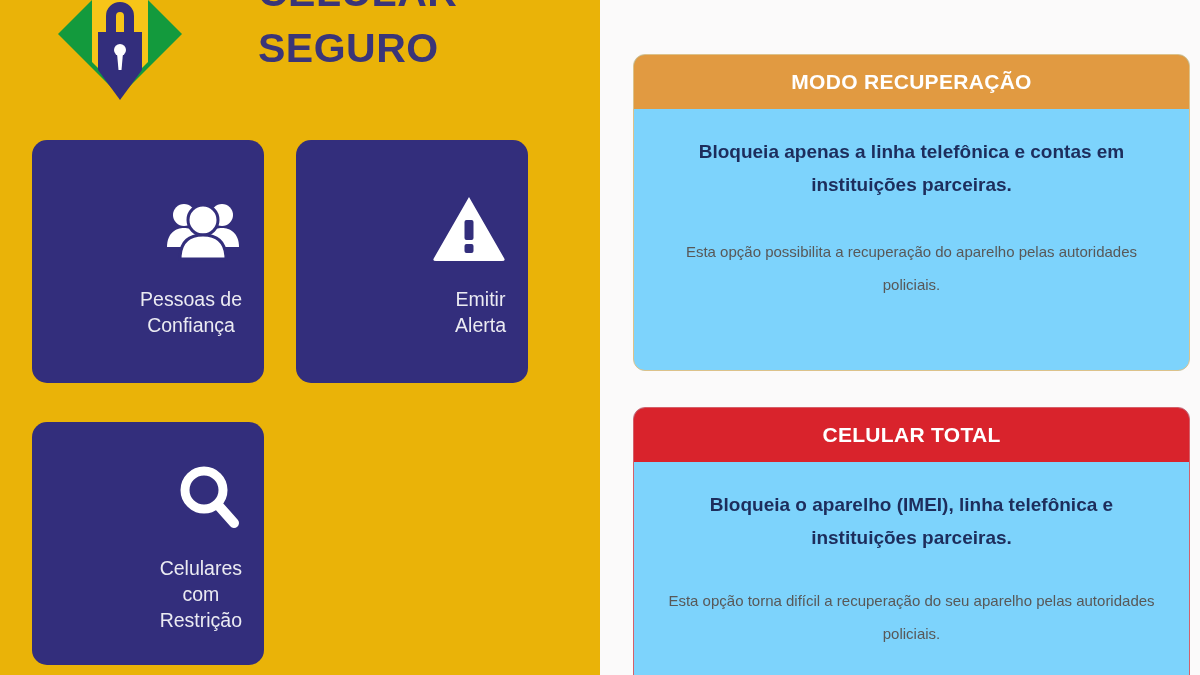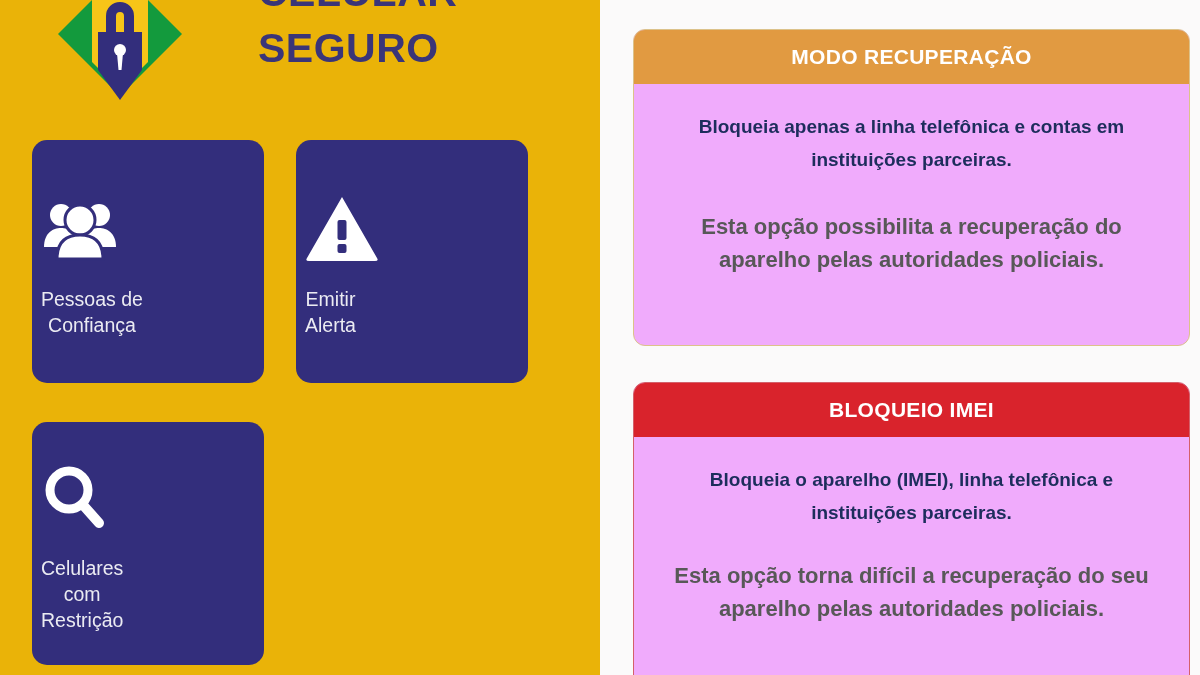--- a/index.html
+++ b/index.html
@@ -106,9 +106,10 @@
     left: 33px;
     width: 557px;
     box-sizing: border-box;
-    background: #f0abfc;
+    background: #7dd3fc;
     border-radius: 12px;
     overflow: hidden;
+    margin-top: 25px;
   }
   .info-card.recovery {
     top: 29px;

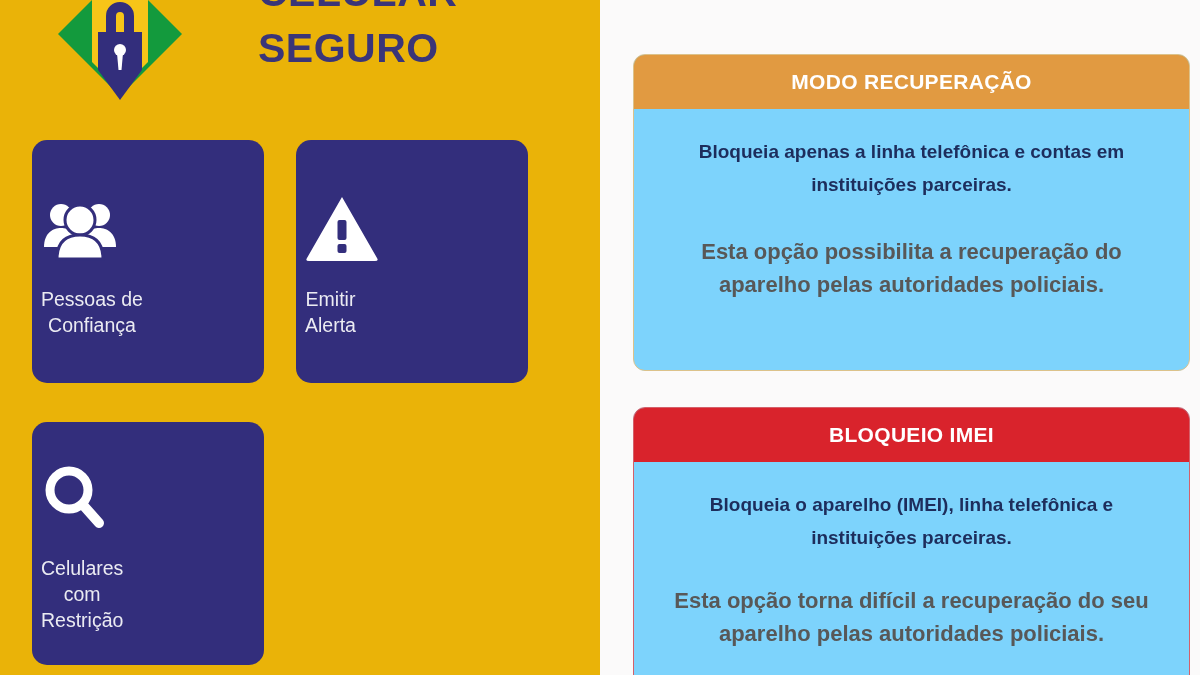--- a/index.html
+++ b/index.html
@@ -148,9 +148,9 @@
   }
   .total .card-line-primary { margin-bottom: 30px; }
   .card-line-secondary {
-    font-size: 22px;
+    font-size: 15px;
     line-height: 33px;
-    font-weight: bold;
+    font-weight: normal;
     color: #585858;
     margin: 0;
   }

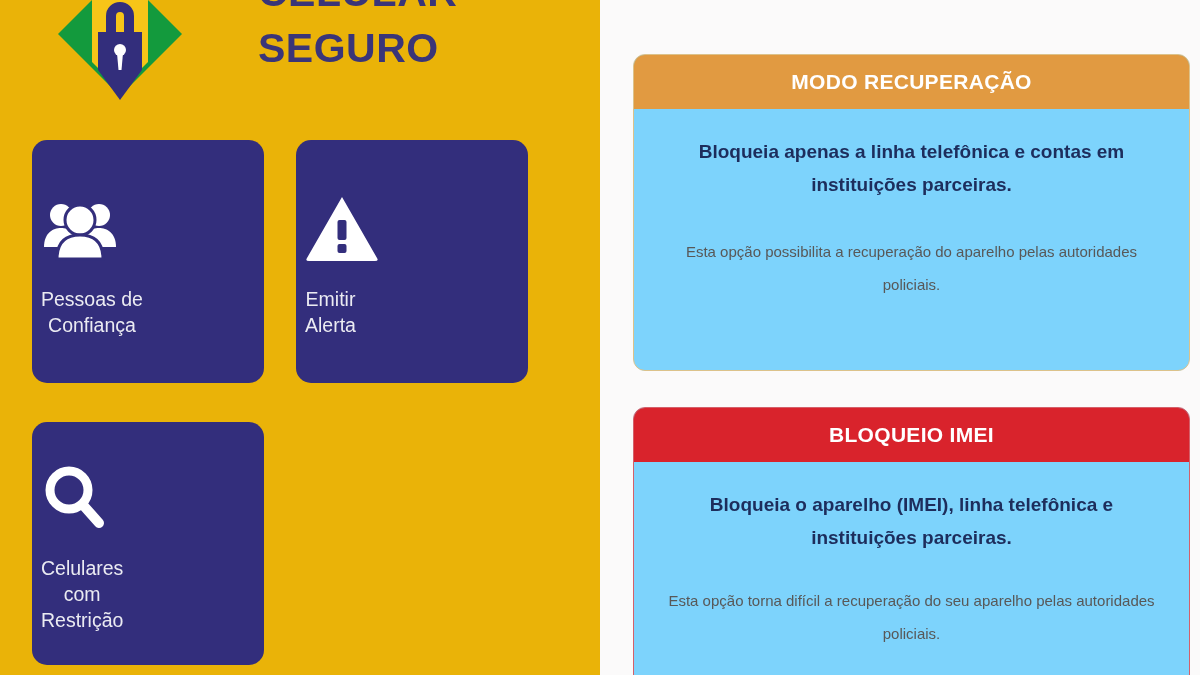--- a/index.html
+++ b/index.html
@@ -72,10 +72,10 @@
     border-radius: 15px;
     display: flex;
     flex-direction: column;
-    align-items: flex-start;
+    align-items: flex-end;
     justify-content: center;
     box-sizing: border-box;
-    padding: 9px;
+    padding: 22px;
     cursor: pointer;
   }
   .tile-icon {

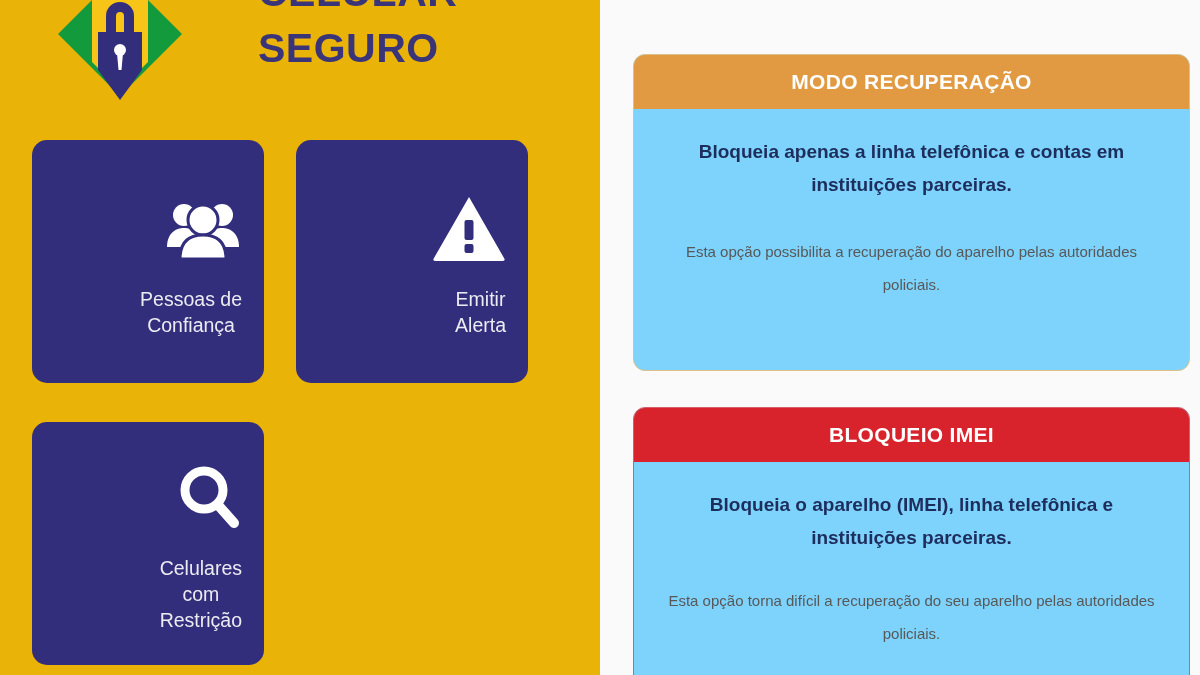--- a/index.html
+++ b/index.html
@@ -240,7 +240,7 @@
   </div>
 
   <div class="info-card total">
-    <div class="card-header">BLOQUEIO IMEI</div>
+    <div class="card-header">CELULAR TOTAL</div>
     <div class="card-body">
       <p class="card-line-primary">Bloqueia o aparelho (IMEI), linha telefônica e instituições parceiras.</p>
       <p class="card-line-secondary">Esta opção torna difícil a recuperação do seu aparelho pelas autoridades policiais.</p>

